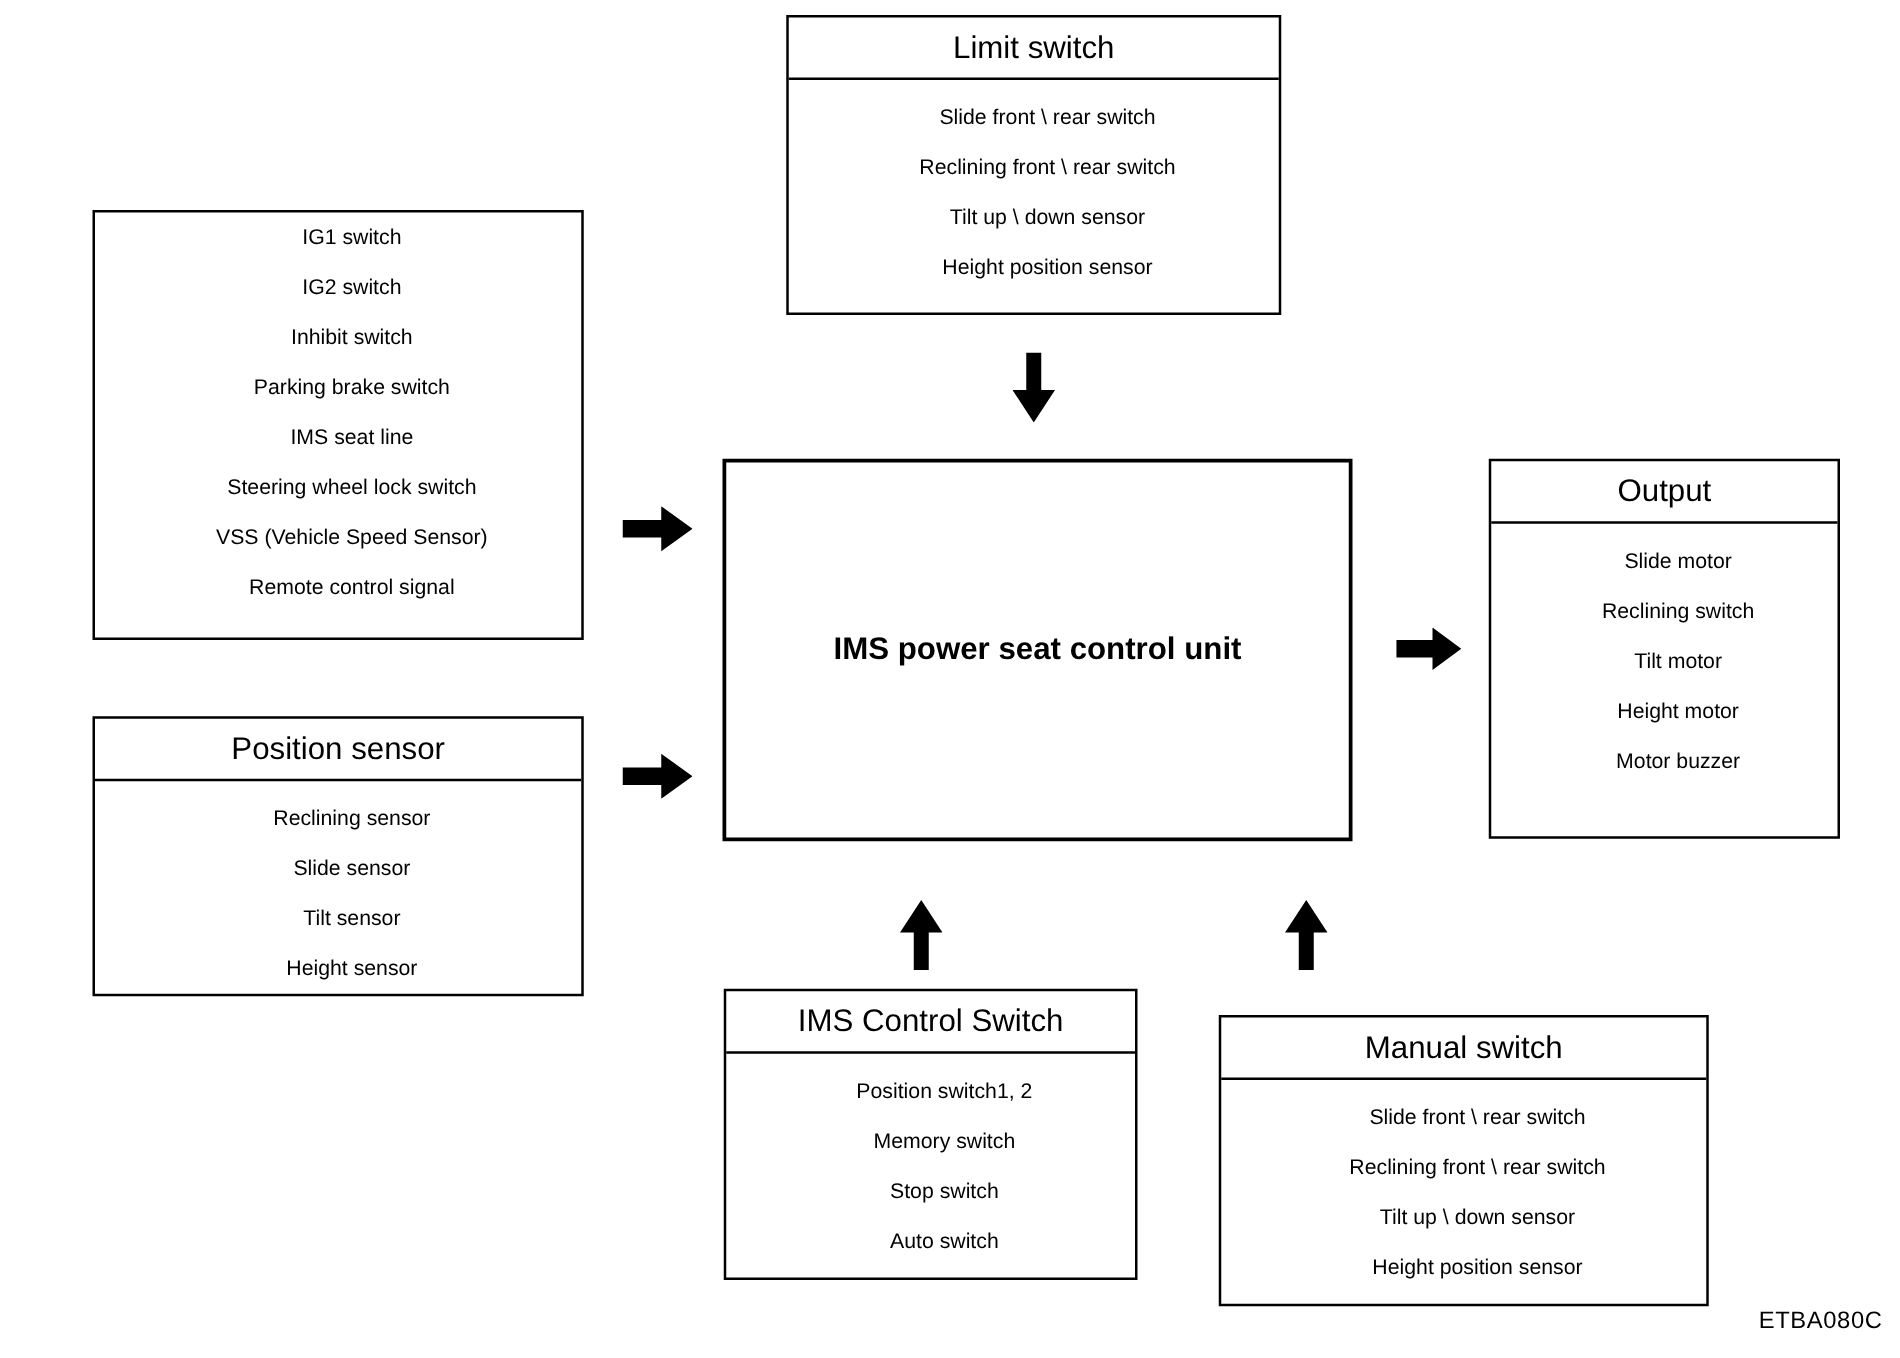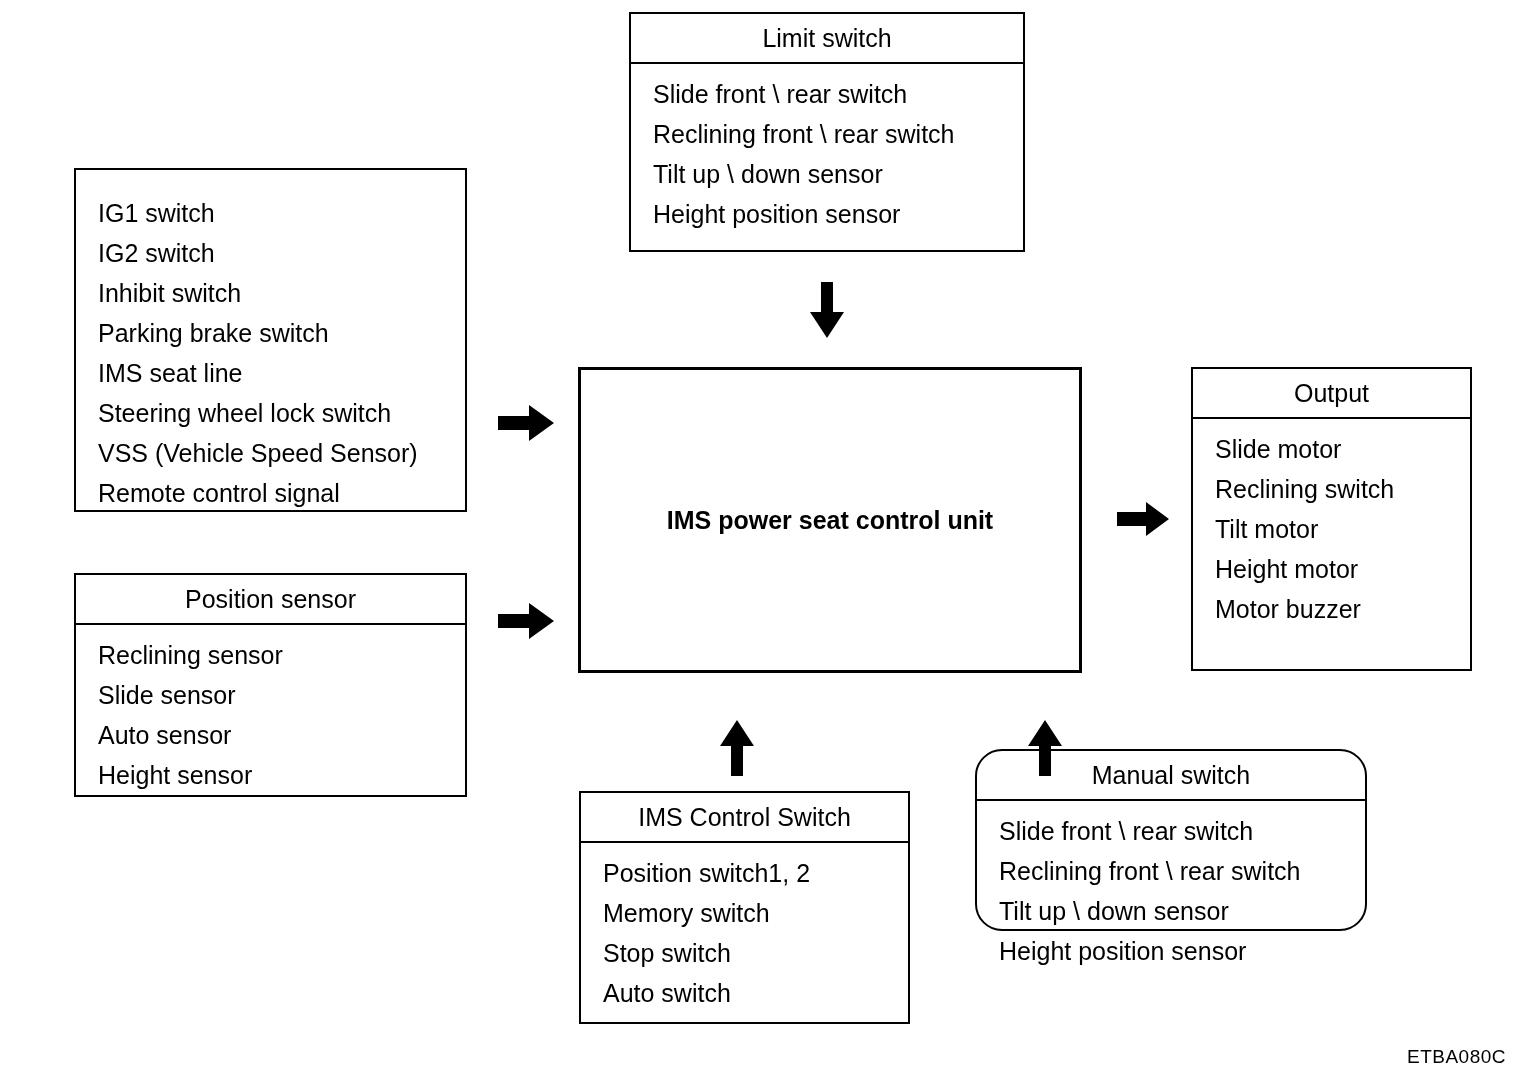--- a/index.html
+++ b/index.html
@@ -44,9 +44,10 @@
     padding: 10px 0 10px 22px;
   }
   .box-body .item {
-    font-size: 25px;
+    font-size: 17px;
     line-height: 40px;
     white-space: nowrap;
+    text-align: center;
   }
 
   .center-label {

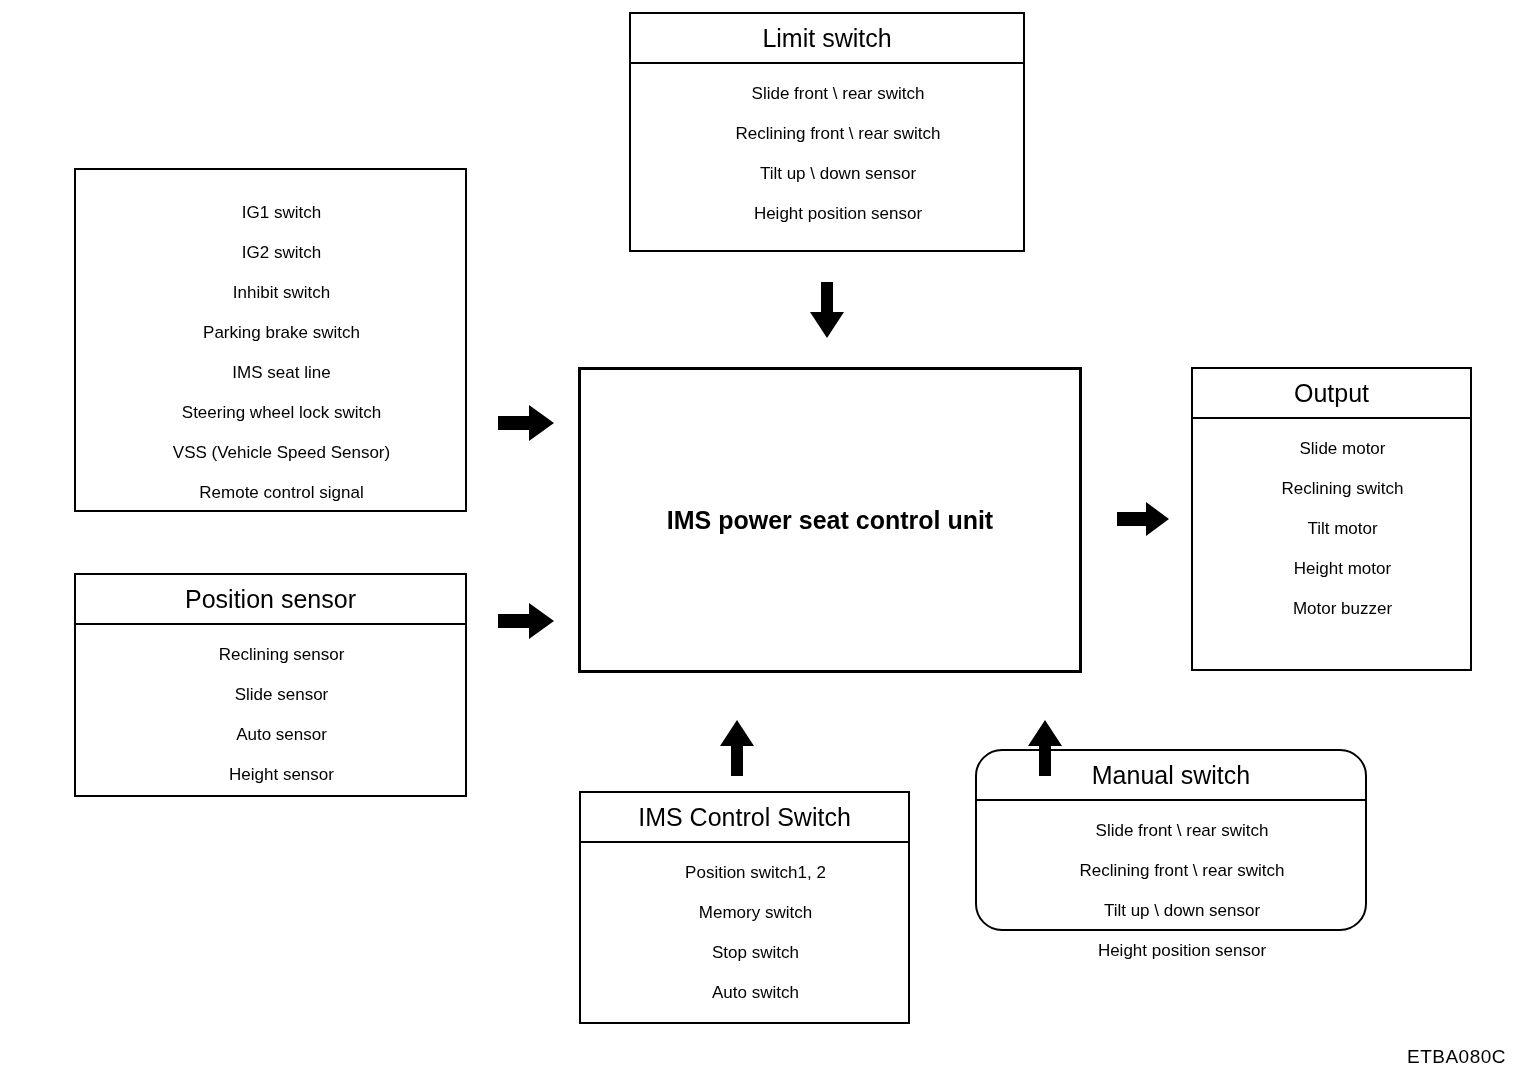--- a/index.html
+++ b/index.html
@@ -93,7 +93,7 @@
   </div>
 
   <div class="box" style="left:42px; top:168px; width:393px; height:344px;">
-    <div class="box-body" style="padding-top:23px;">
+    <div class="box-body" style="padding-top:0;">
       <div class="item">IG1 switch</div>
       <div class="item">IG2 switch</div>
       <div class="item">Inhibit switch</div>

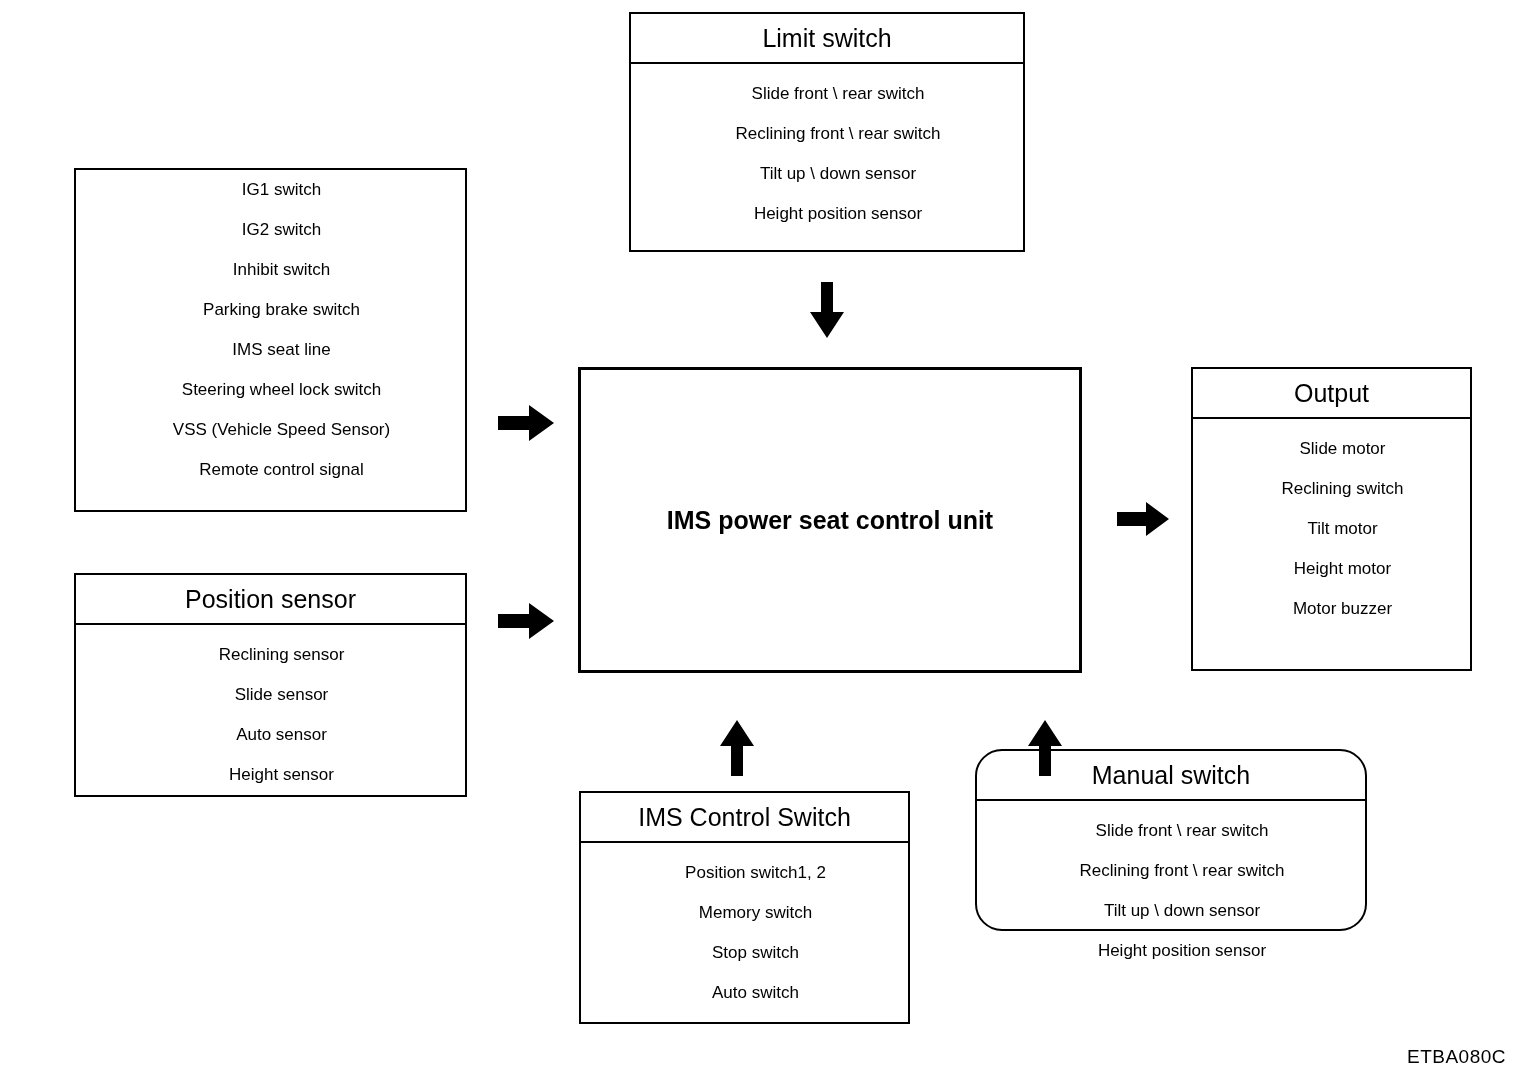--- a/index.html
+++ b/index.html
@@ -110,7 +110,7 @@
     <div class="box-body">
       <div class="item">Reclining sensor</div>
       <div class="item">Slide sensor</div>
-      <div class="item">Auto sensor</div>
+      <div class="item">Tilt sensor</div>
       <div class="item">Height sensor</div>
     </div>
   </div>

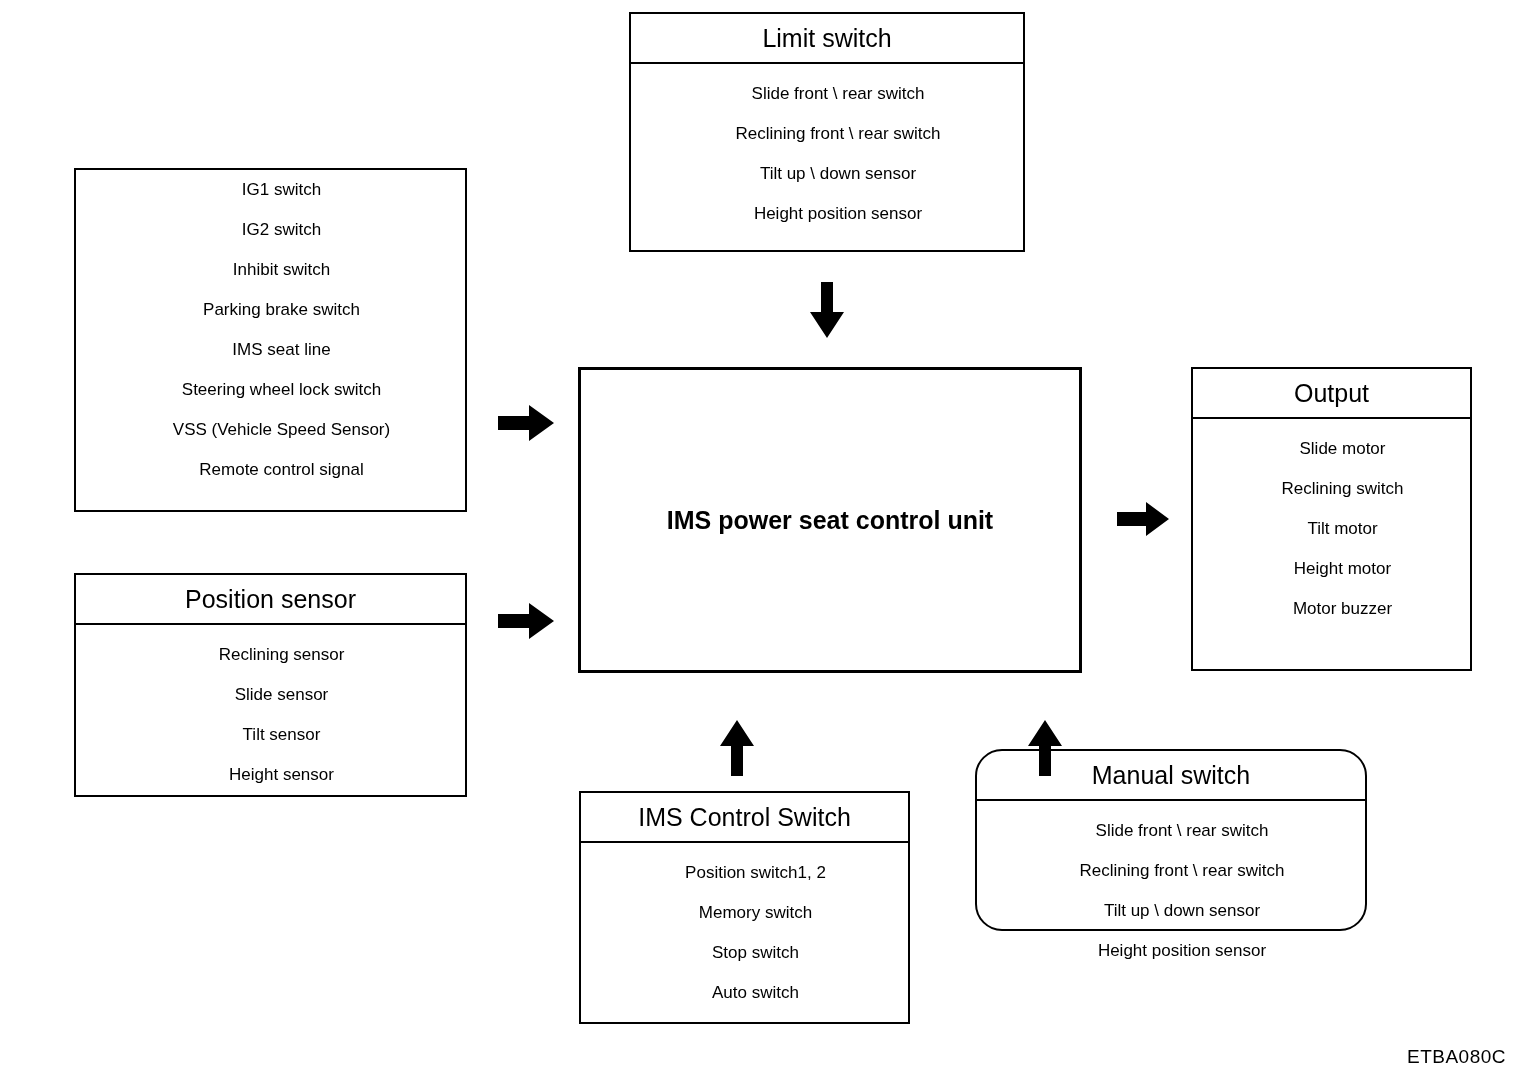--- a/index.html
+++ b/index.html
@@ -140,7 +140,7 @@
     </div>
   </div>
 
-  <div class="box" style="left:943px; top:749px; width:392px; height:182px;border-radius:27px;">
+  <div class="box" style="left:943px; top:812px; width:392px; height:233px;">
     <div class="box-header">Manual switch</div>
     <div class="box-body">
       <div class="item">Slide front \ rear switch</div>

